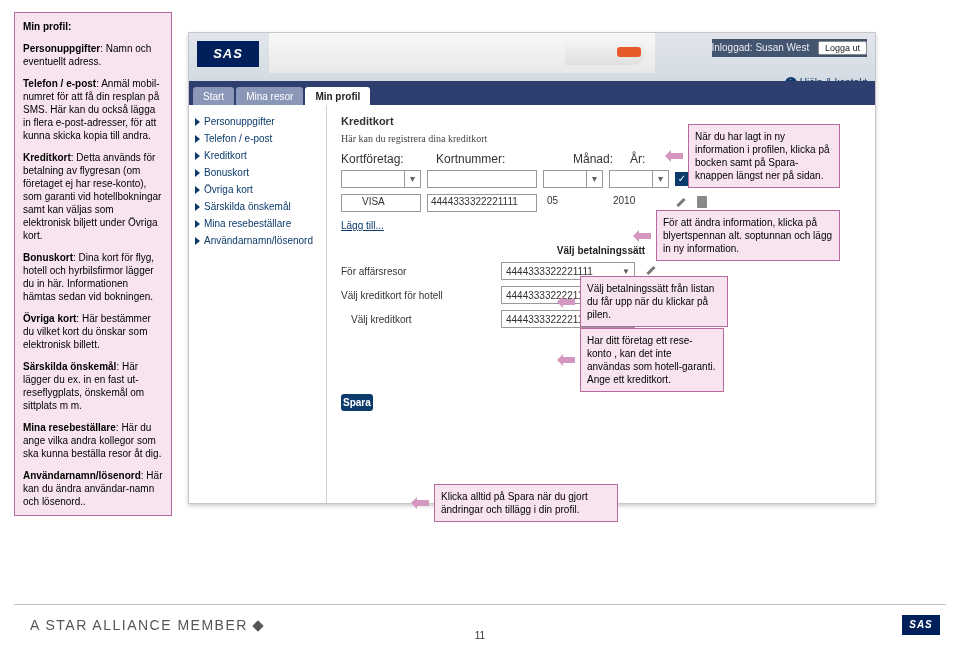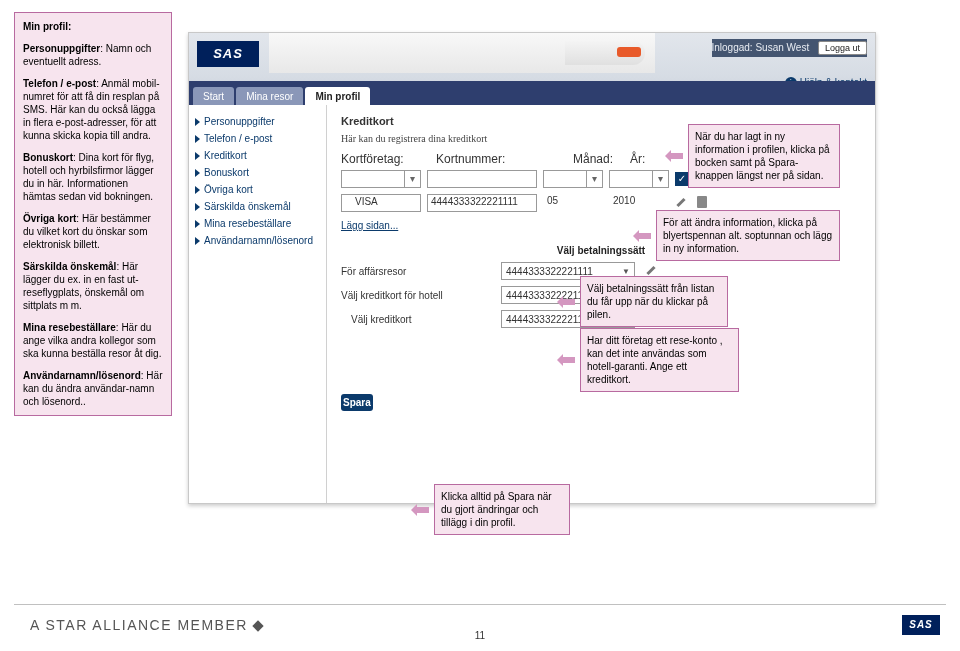--- a/index.html
+++ b/index.html
@@ -100,6 +100,7 @@
     <p class="bold">Min profil:</p>
     <p><span class="bold">Personuppgifter</span><span>: Namn och eventuellt adress.</span></p>
     <p><span class="bold">Telefon / e-post</span><span>: Anmäl mobil-numret för att få din resplan på SMS. Här kan du också lägga in flera e-post-adresser, för att kunna skicka kopia till andra.</span></p>
+    <p><span class="bold">Kreditkort</span><span>: Detta används för betalning av flygresan (om företaget ej har rese-konto), som garanti vid hotellbokningar samt kan väljas som elektronisk biljett under Övriga kort.</span></p>
     <p><span class="bold">Bonuskort</span><span>: Dina kort för flyg, hotell och hyrbilsfirmor lägger du in här. Informationen hämtas sedan vid bokningen.</span></p>
     <p><span class="bold">Övriga kort</span><span>: Här bestämmer du vilket kort du önskar som elektronisk billett.</span></p>
     <p><span class="bold">Särskilda önskemål</span><span>: Här lägger du ex. in en fast ut-reseflygplats, önskemål om sittplats m m.</span></p>

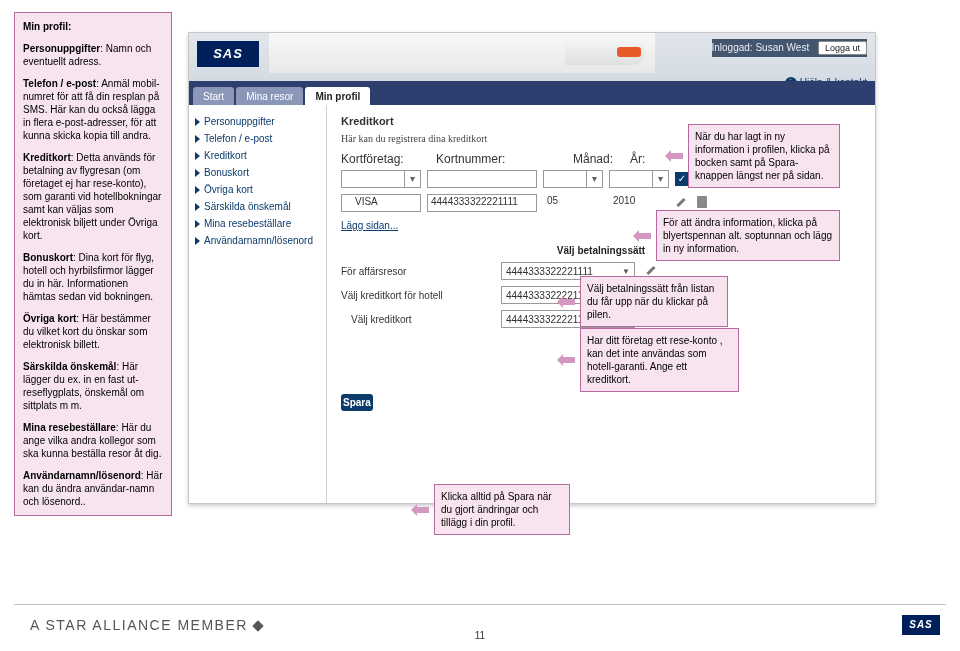--- a/index.html
+++ b/index.html
@@ -190,7 +190,7 @@
       </div>
 
       <div class="card-row">
-        <div class="sel" style="padding:1px 13px;"><span>VISA</span></div>
+        <div class="sel" style="padding:1px 20px;"><span>VISA</span></div>
         <div class="txt">4444333322221111</div>
         <div class="sel sm" style="padding:1px 4px;border:none;background:transparent;"><span>05</span></div>
         <div class="sel sm" style="padding:1px 4px;border:none;background:transparent;"><span>2010</span></div>

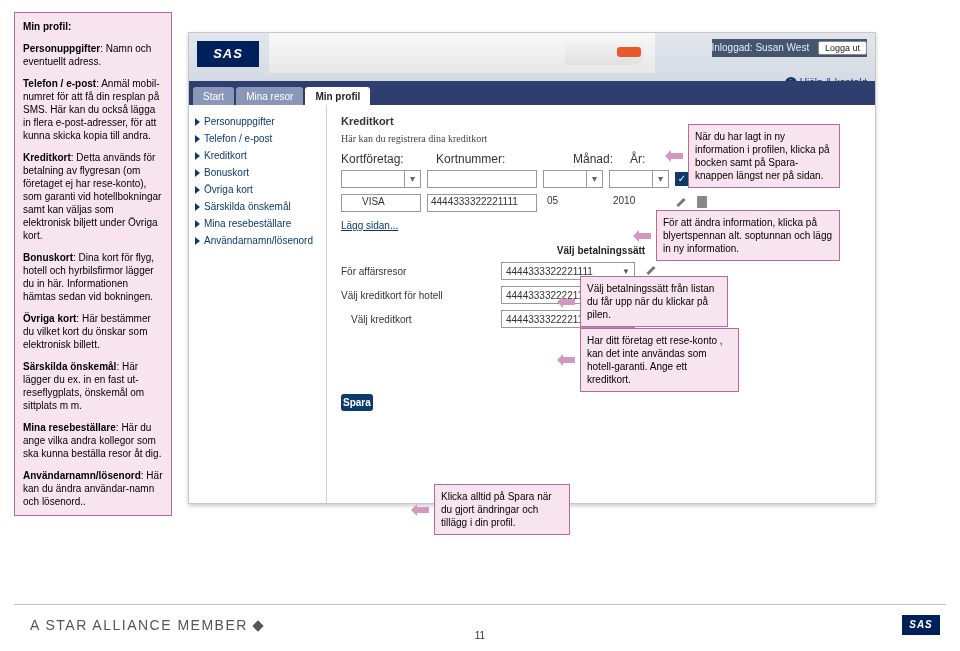--- a/index.html
+++ b/index.html
@@ -198,7 +198,7 @@
         <div class="trash"></div>
       </div>
 
-      <span class="add-link">Lägg sidan...</span>
+      <span class="add-link">Lägg till...</span>
 
       <div class="pay-section">
         <div class="ps-title">Välj betalningssätt</div>

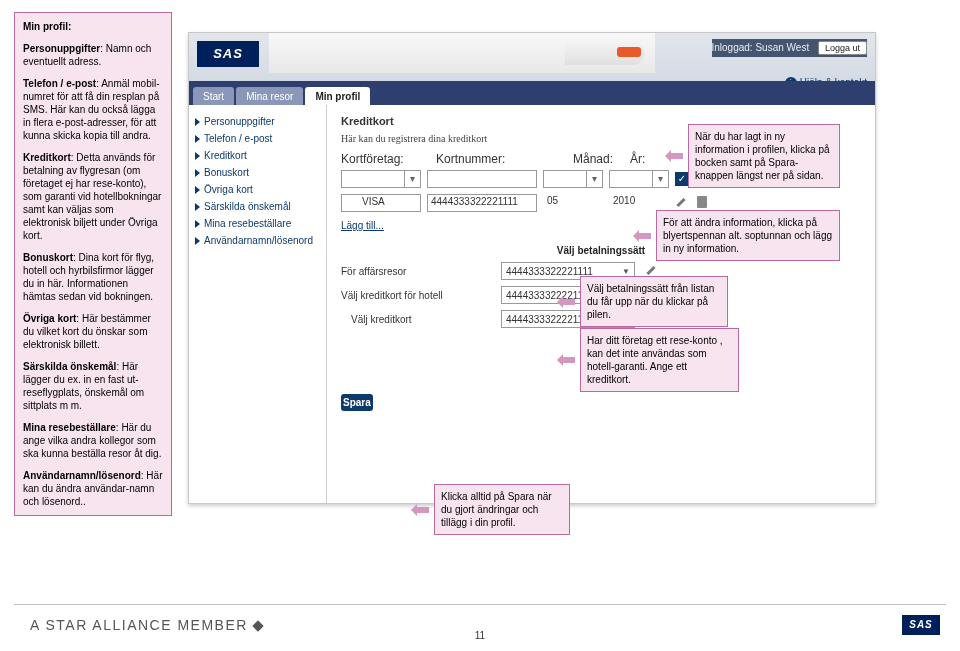--- a/index.html
+++ b/index.html
@@ -81,7 +81,7 @@
   .c1 { left:688px; top:124px; width:152px; }
   .c2 { left:656px; top:210px; width:184px; }
   .c3 { left:580px; top:276px; width:148px; }
-  .c4 { left:580px; top:328px; width:159px; }
+  .c4 { left:580px; top:328px; width:144px; }
   .c5 { left:434px; top:484px; width:136px; }
 
   

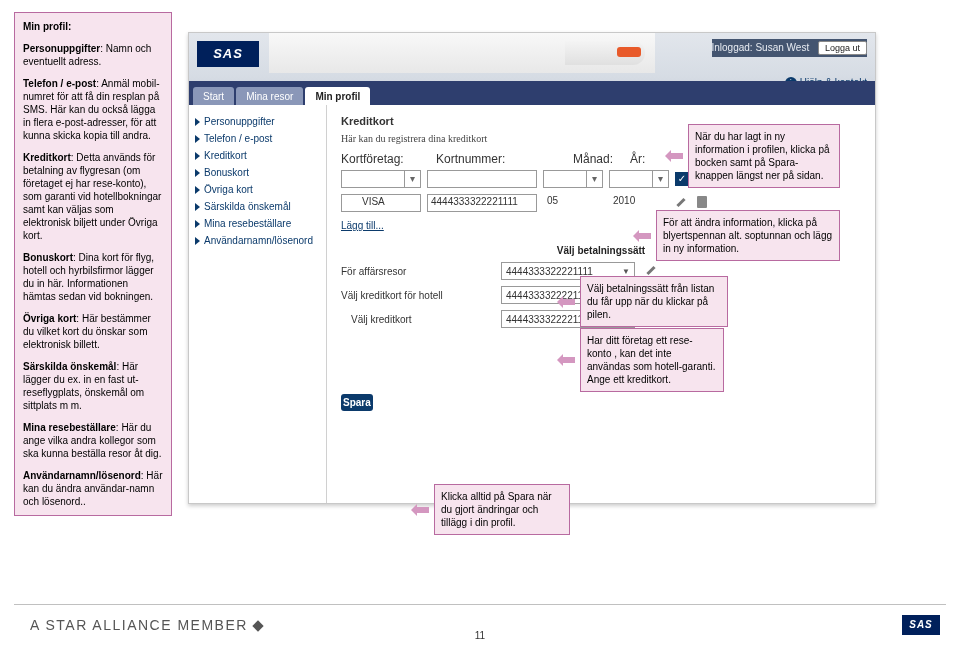--- a/index.html
+++ b/index.html
@@ -82,7 +82,7 @@
   .c2 { left:656px; top:210px; width:184px; }
   .c3 { left:580px; top:276px; width:148px; }
   .c4 { left:580px; top:328px; width:144px; }
-  .c5 { left:434px; top:484px; width:136px; }
+  .c5 { left:434px; top:484px; width:184px; }
 
   
   .footer-left { position:absolute; left:30px; bottom:18px; font-size:14px; letter-spacing:1.5px; color:#555; }

